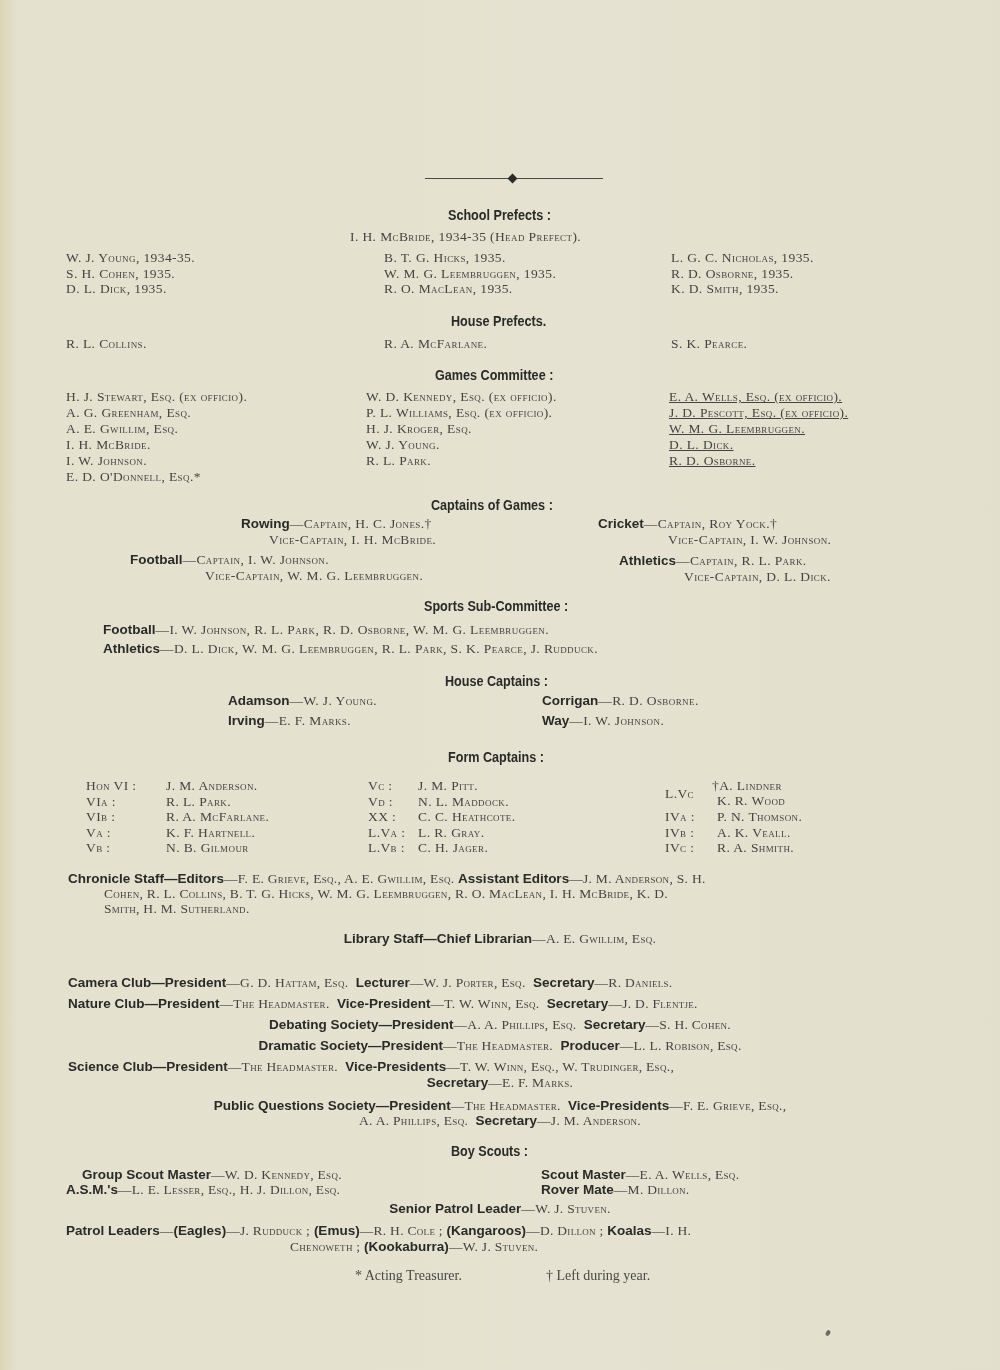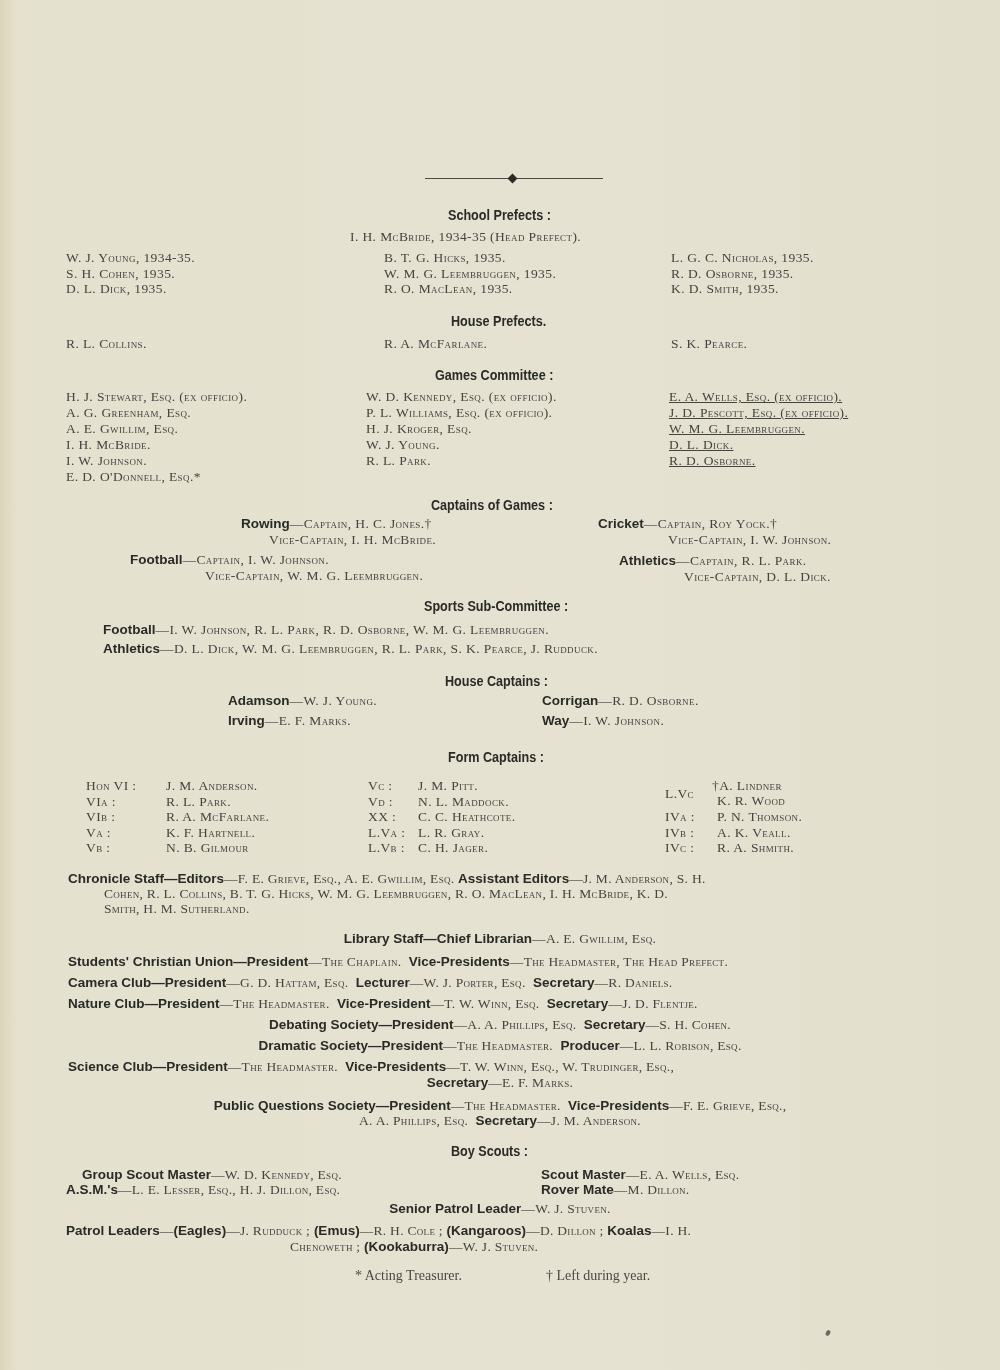--- a/index.html
+++ b/index.html
@@ -130,7 +130,6 @@
 
   <div class="abs line center" style="top:931px;"><span class="lbl">Library Staff—Chief Librarian</span><span>—A. E. Gwillim, Esq.</span></div>
 
-  <div class="abs line" style="left:68px;top:954px;"><span class="lbl">Students' Christian Union—President</span><span>—The Chaplain.</span>&nbsp;&nbsp;<span class="lbl">Vice-Presidents</span><span>—The Headmaster, The Head Prefect.</span></div>
 
   <div class="abs line" style="left:68px;top:975px;"><span class="lbl">Camera Club—President</span><span>—G. D. Hattam, Esq.</span>&nbsp;&nbsp;<span class="lbl">Lecturer</span><span>—W. J. Porter, Esq.</span>&nbsp;&nbsp;<span class="lbl">Secretary</span><span>—R. Daniels.</span></div>
 

